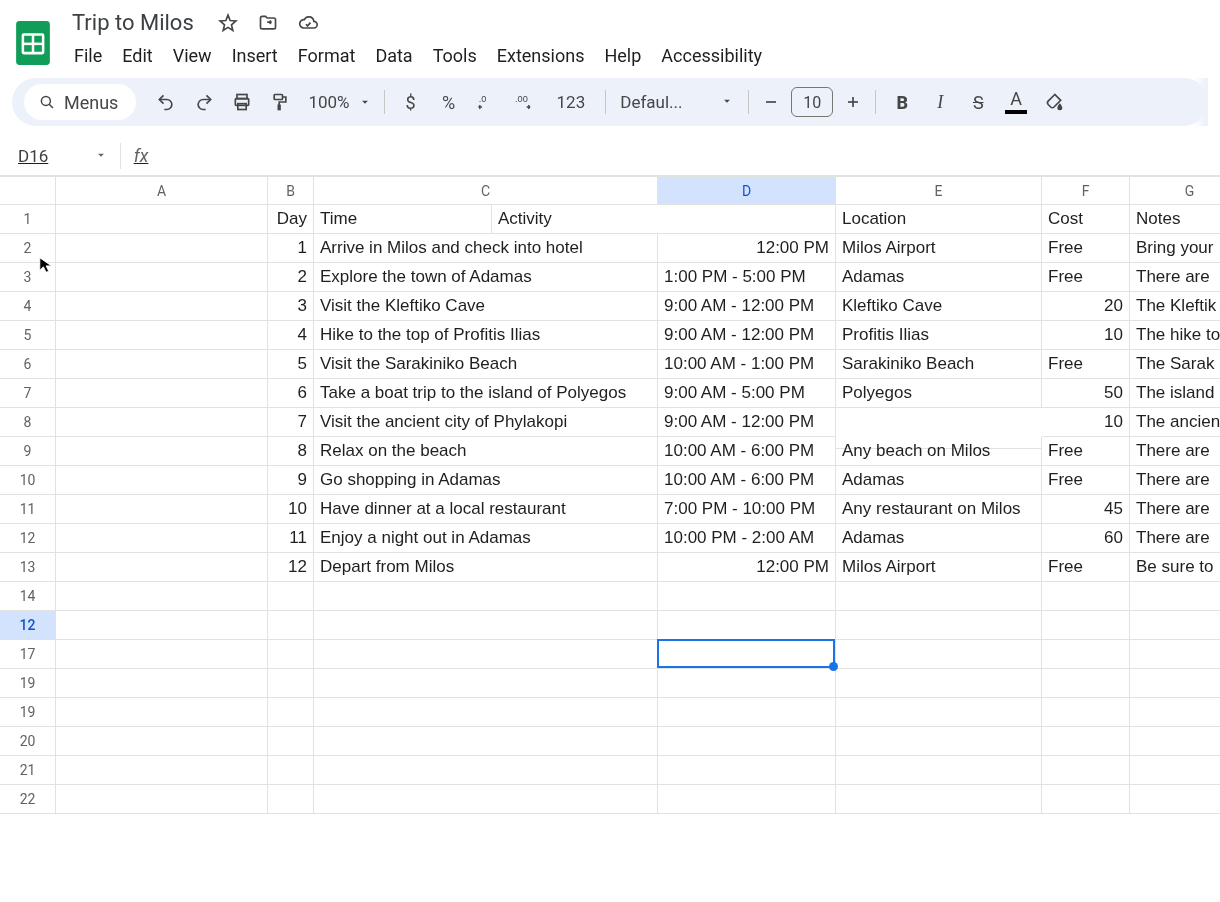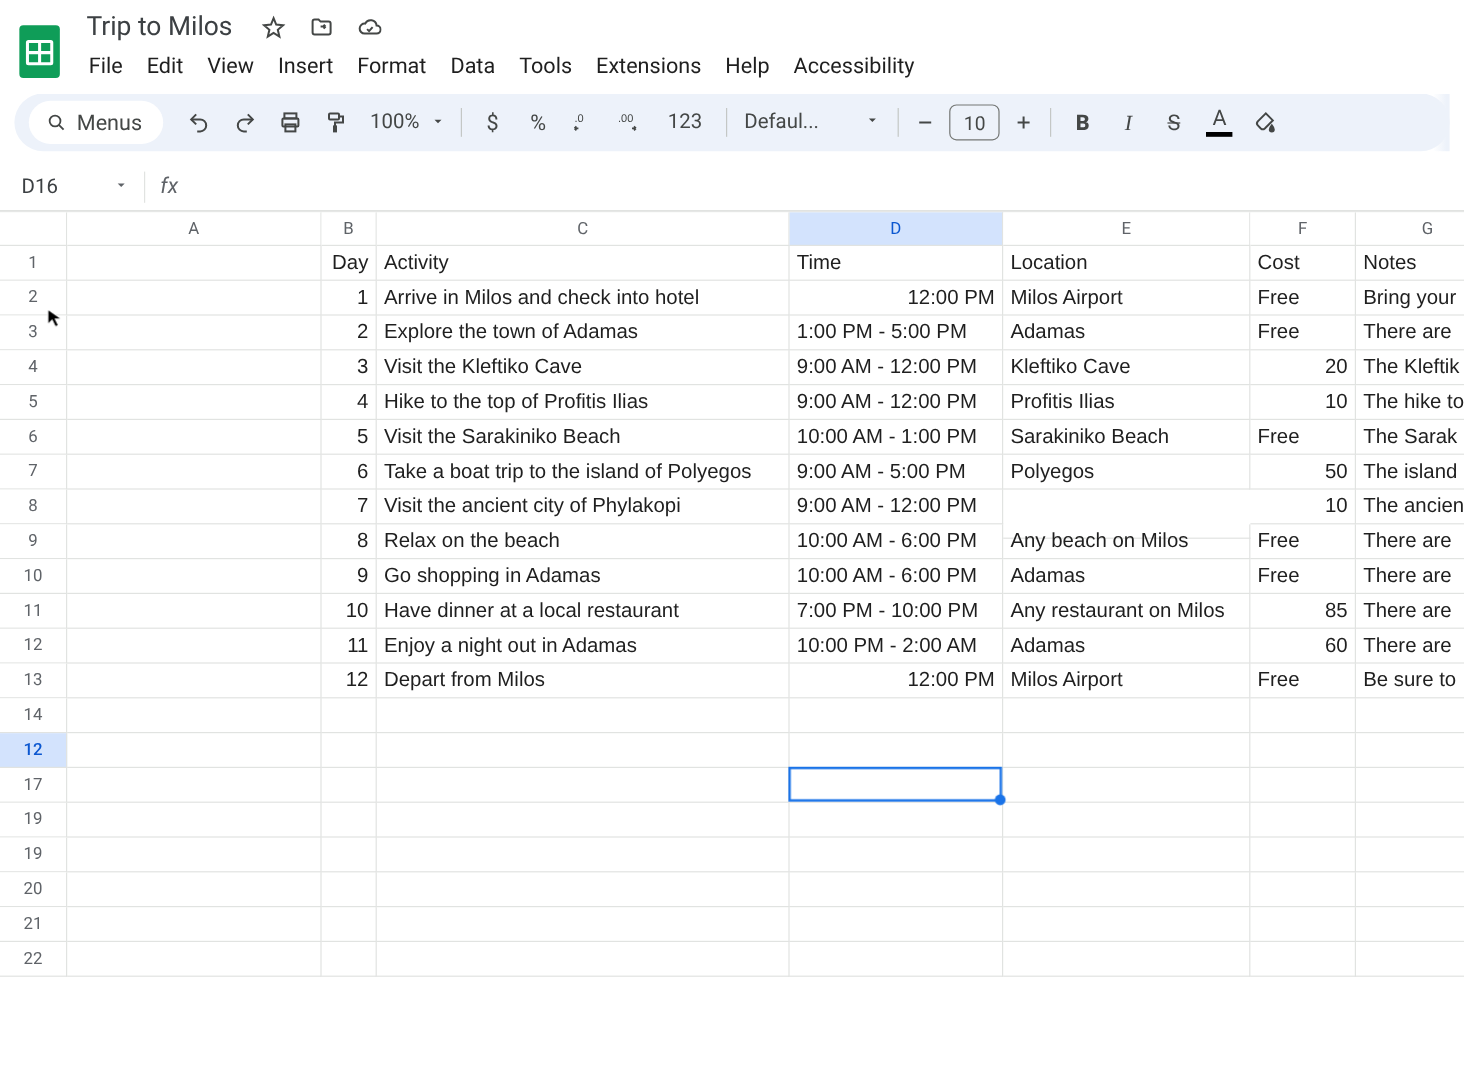--- a/index.html
+++ b/index.html
@@ -105,6 +105,7 @@
     height: 40px;
     border-bottom: 1px solid #e1e3e1;
     margin-top: 10px;
+    text-decoration: underline;
   }
   .namebox {
     width: 120px; height: 100%;

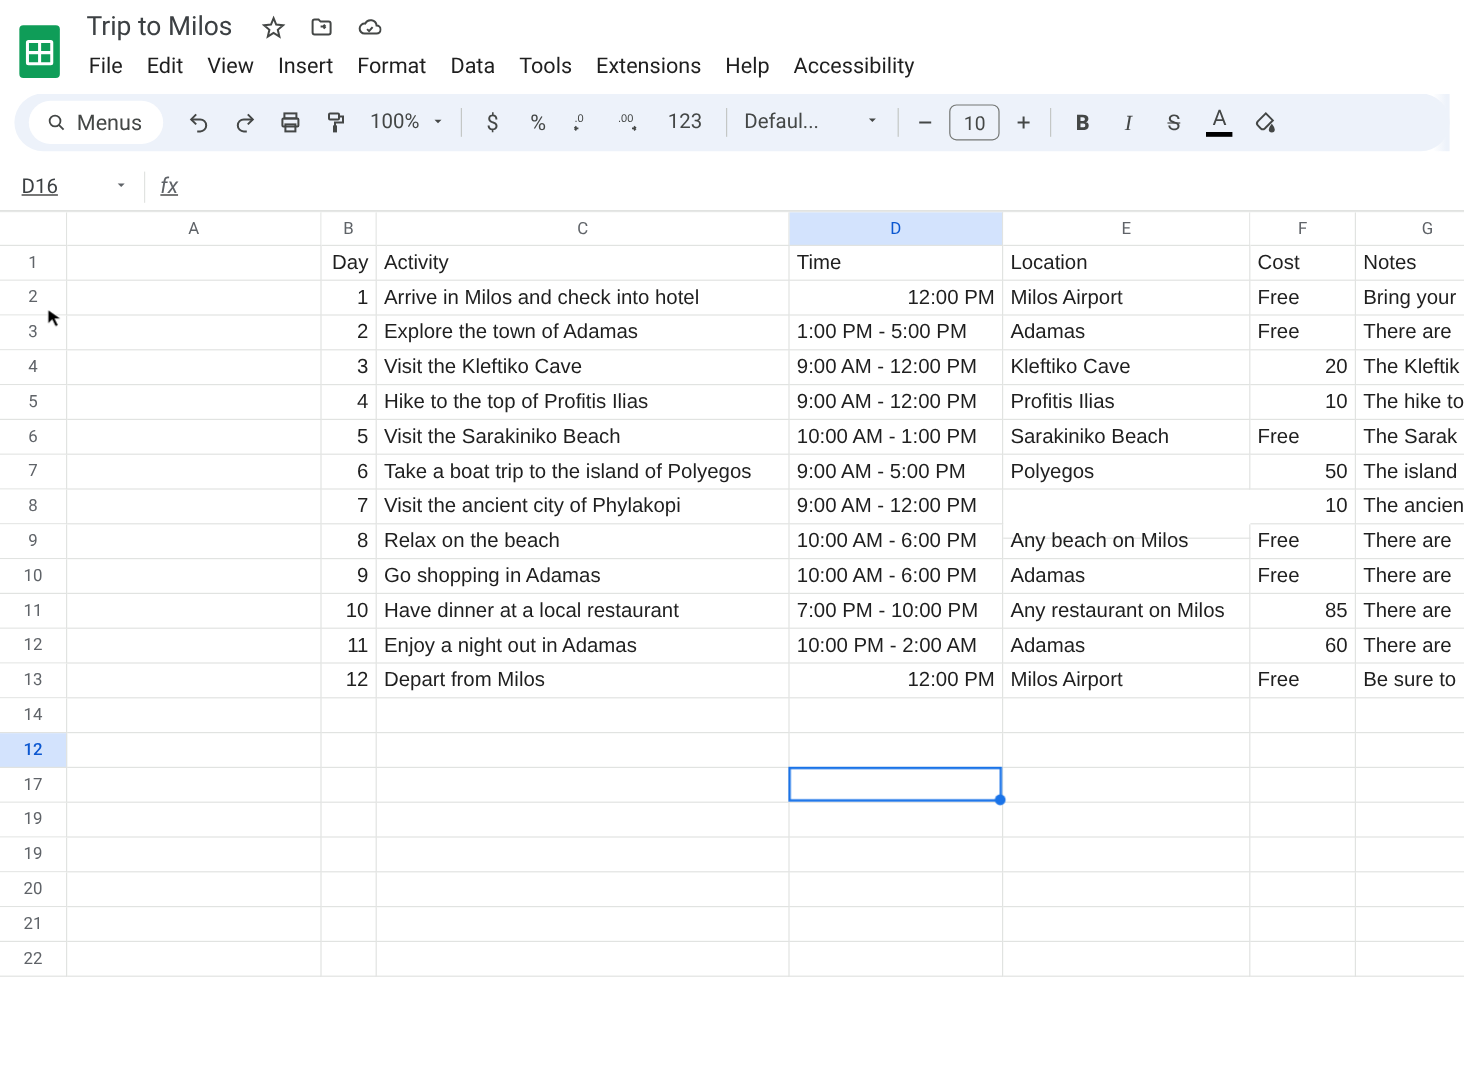--- a/index.html
+++ b/index.html
@@ -406,8 +406,8 @@
         <div class="rowh">1</div>
         <div class="cell" style="width: 212px; flex: 0 0 212px;"></div>
         <div class="cell right" style="width: 46px; flex: 0 0 46px;">Day</div>
+        <div class="cell" style="width: 178px; flex: 0 0 178px;">Time</div>
         <div class="cell" style="width: 344px; flex: 0 0 344px;">Activity</div>
-        <div class="cell" style="width: 178px; flex: 0 0 178px;">Time</div>
         <div class="cell" style="width: 206px; flex: 0 0 206px; text-align: right;">Location</div>
         <div class="cell" style="width: 88px; flex: 0 0 88px;">Cost</div>
         <div class="cell" style="width: 120px; flex: 0 0 120px;">Notes</div>

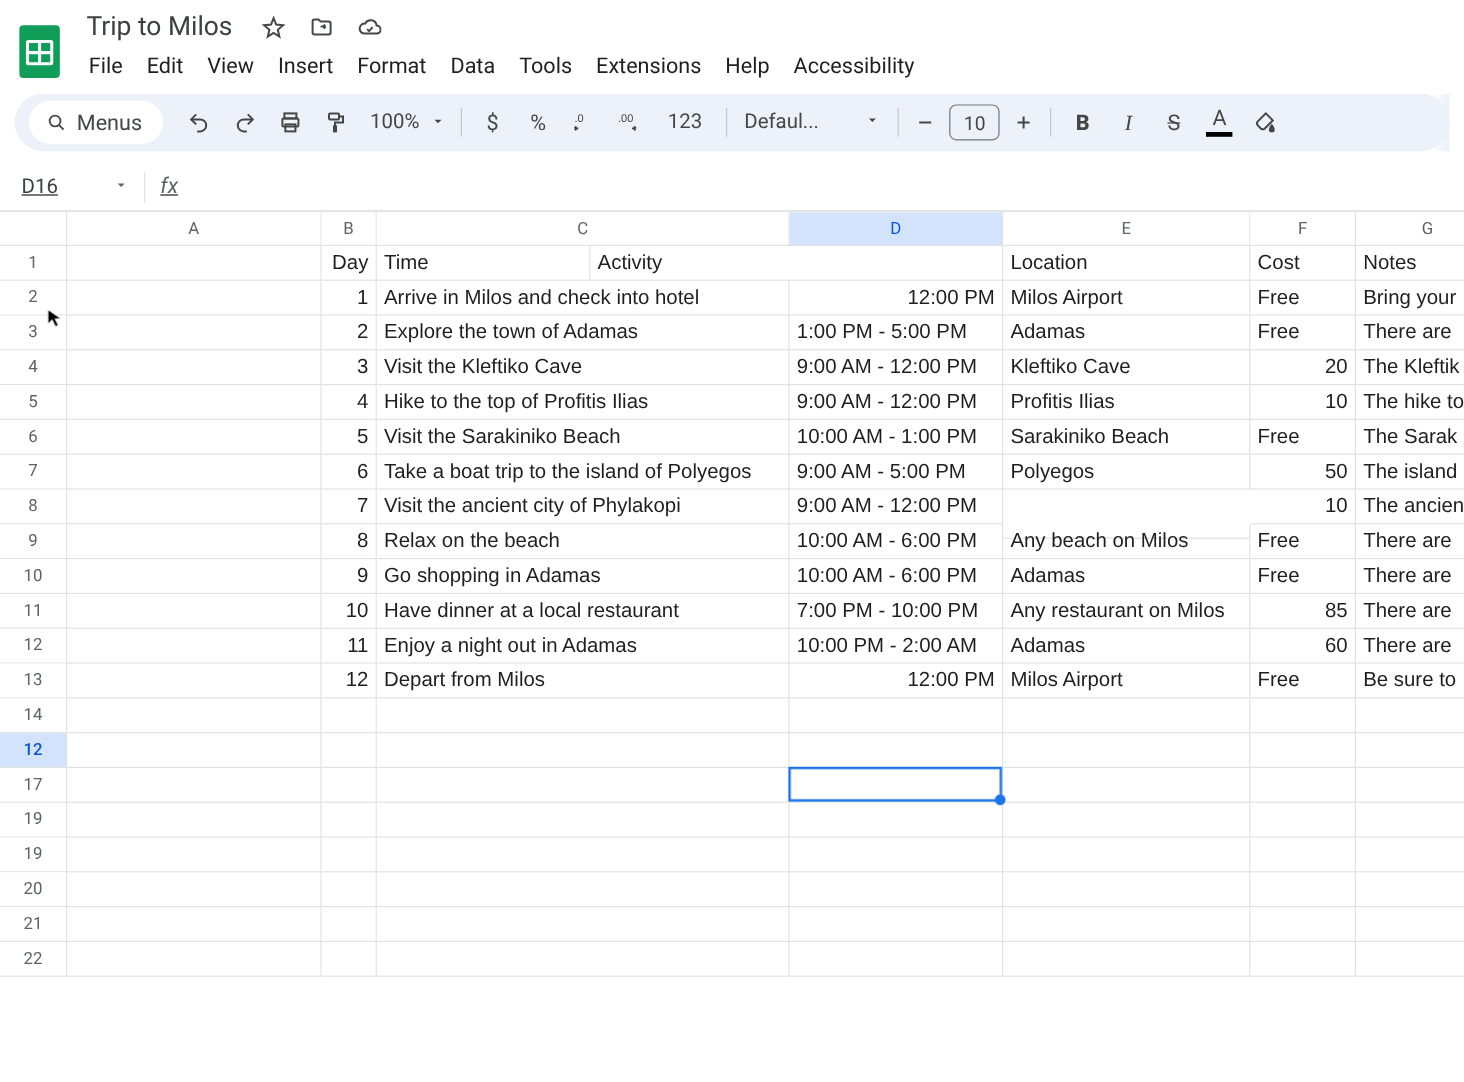--- a/index.html
+++ b/index.html
@@ -509,7 +509,7 @@
         <div class="cell" style="width: 344px; flex: 0 0 344px;">Have dinner at a local restaurant</div>
         <div class="cell" style="width: 178px; flex: 0 0 178px;">7:00 PM - 10:00 PM</div>
         <div class="cell" style="width: 206px; flex: 0 0 206px;">Any restaurant on Milos</div>
-        <div class="cell right" style="width: 88px; flex: 0 0 88px;">85</div>
+        <div class="cell right" style="width: 88px; flex: 0 0 88px;">45</div>
         <div class="cell" style="width: 120px; flex: 0 0 120px;">There are</div>
       </div>
       <div class="row">

